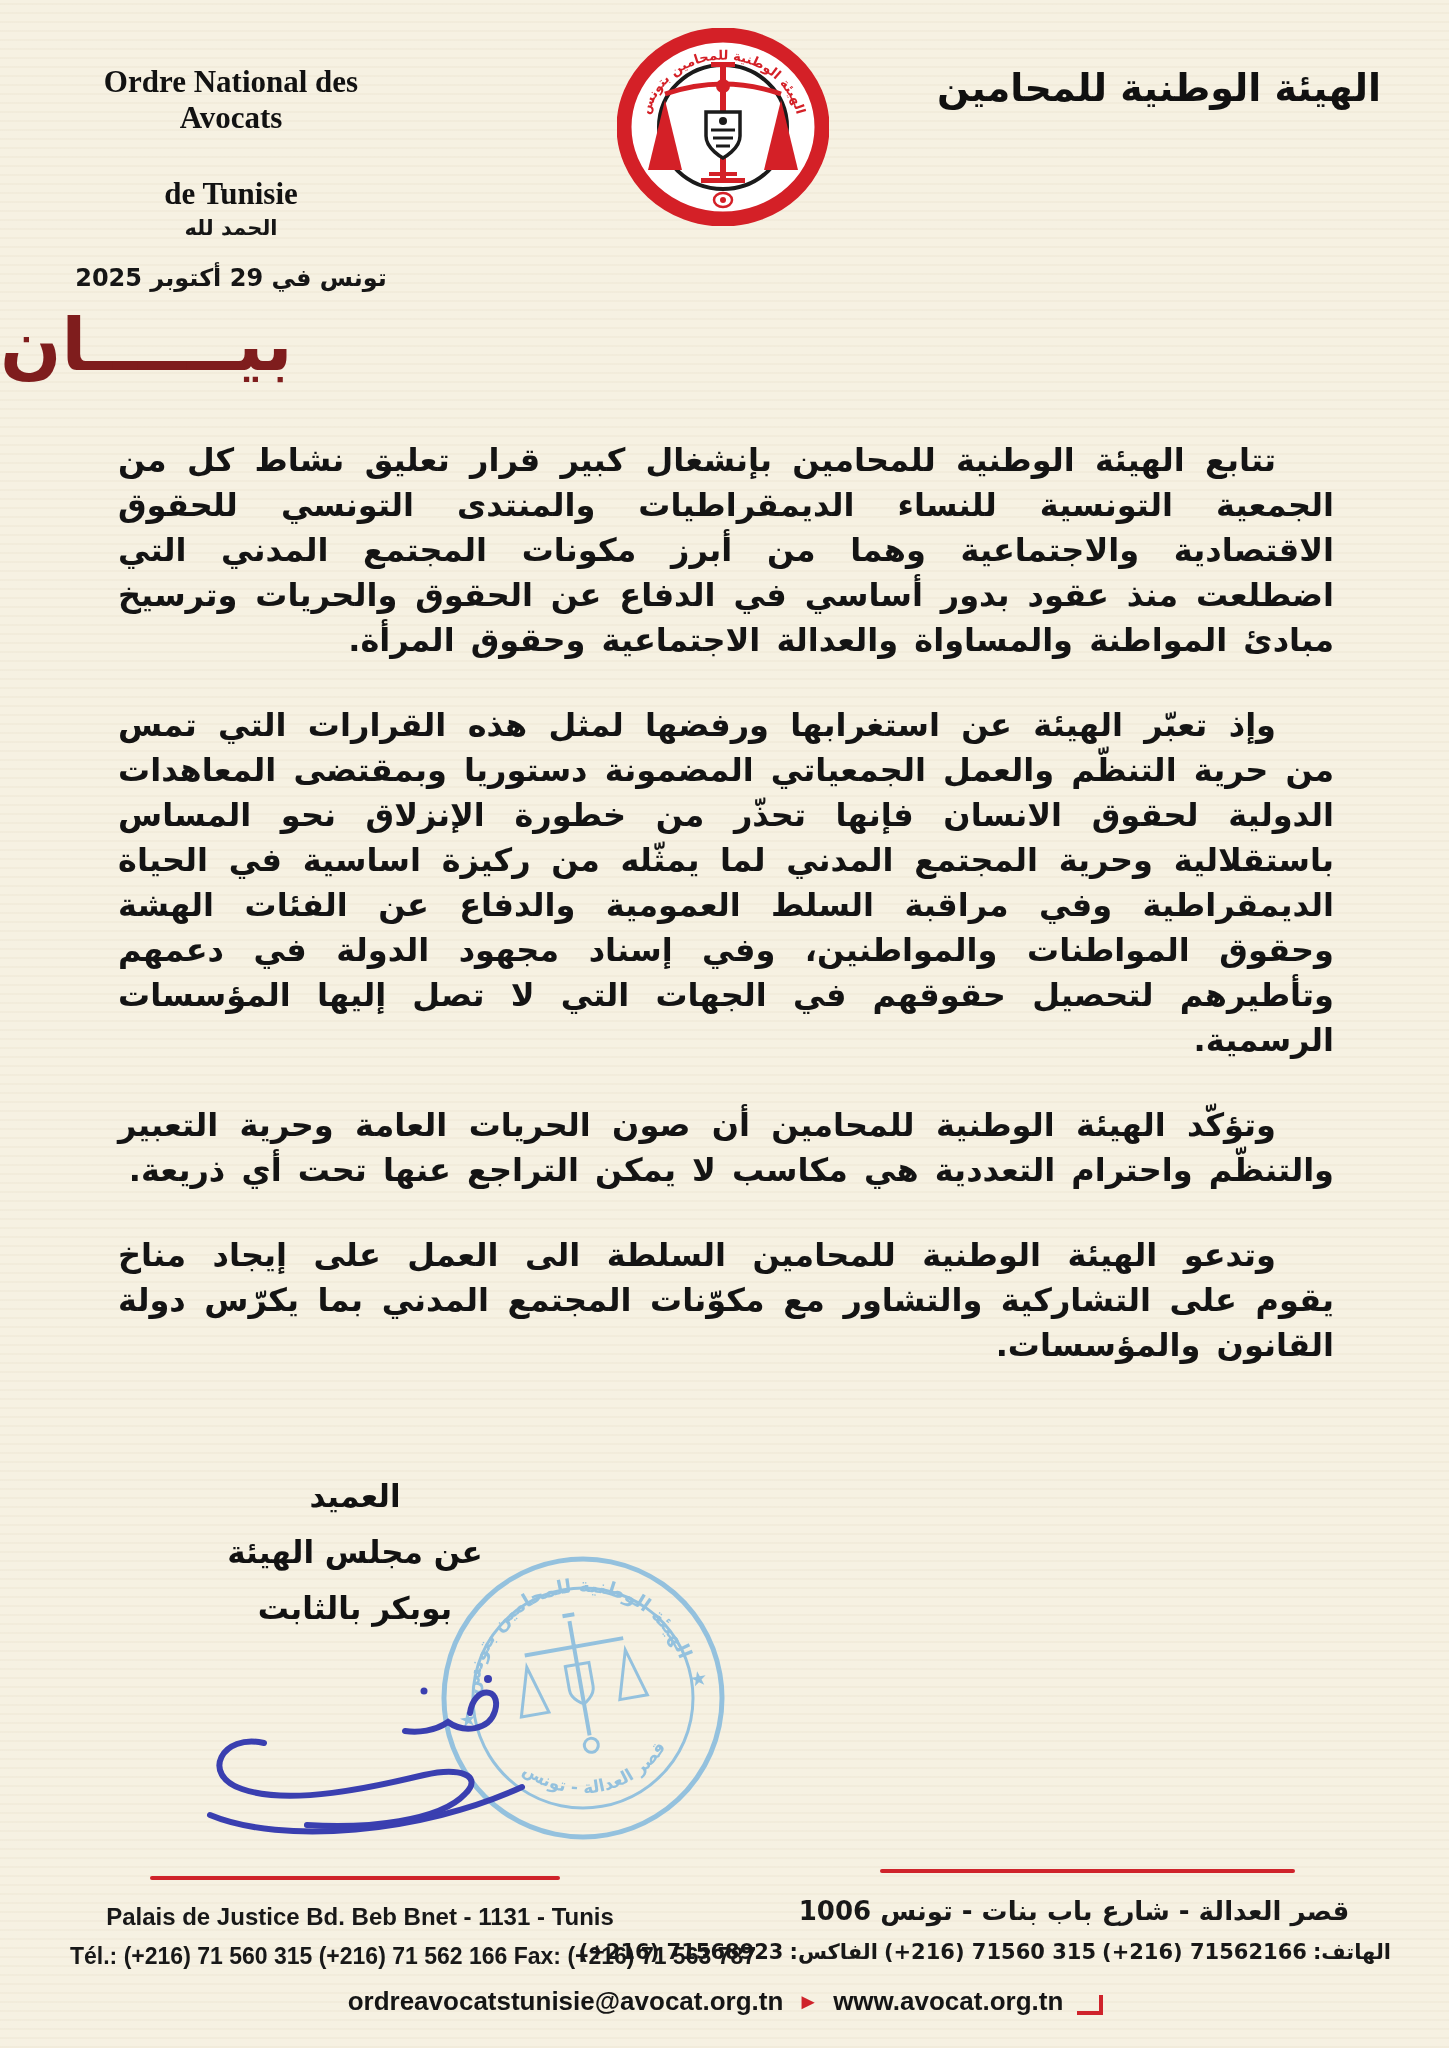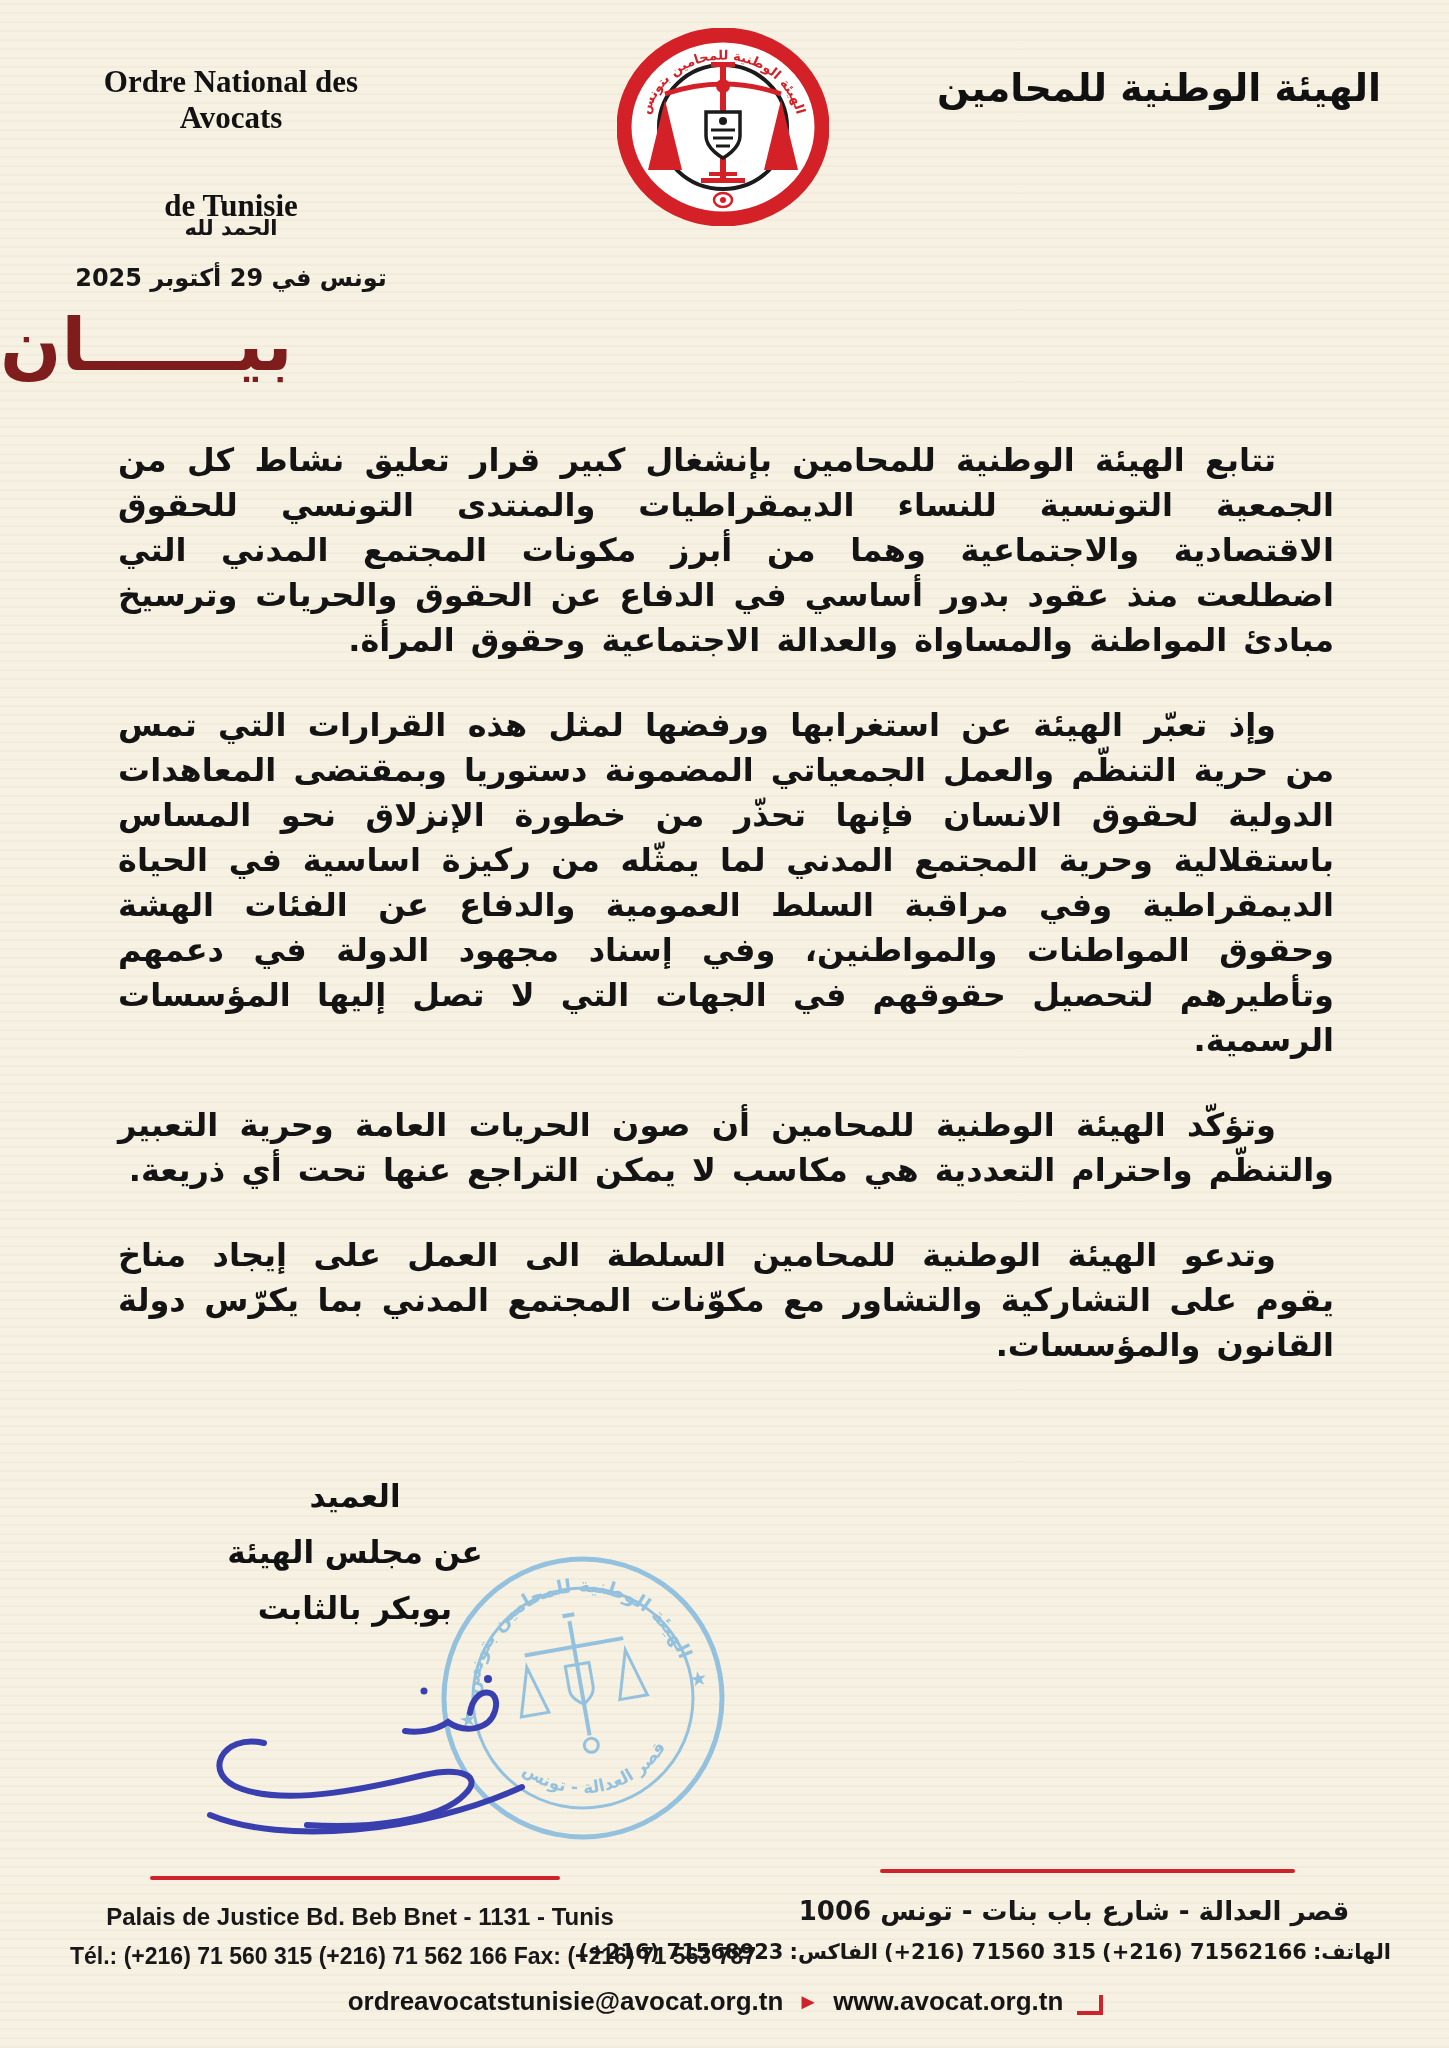--- a/index.html
+++ b/index.html
@@ -16,7 +16,7 @@
   
   .hdr-fr{left:55px;top:64px;width:352px;text-align:center;
     font-family:"Liberation Serif",serif;font-weight:bold;font-size:31px;color:#121212;}
-  .hdr-fr .l2{margin-top:52px;}
+  .hdr-fr .l2{margin-top:40px;}
   .basmala{left:55px;top:216px;width:352px;text-align:center;
     font-size:21px;font-weight:bold;direction:rtl;}
   .date-line{left:55px;top:264px;width:352px;text-align:center;

